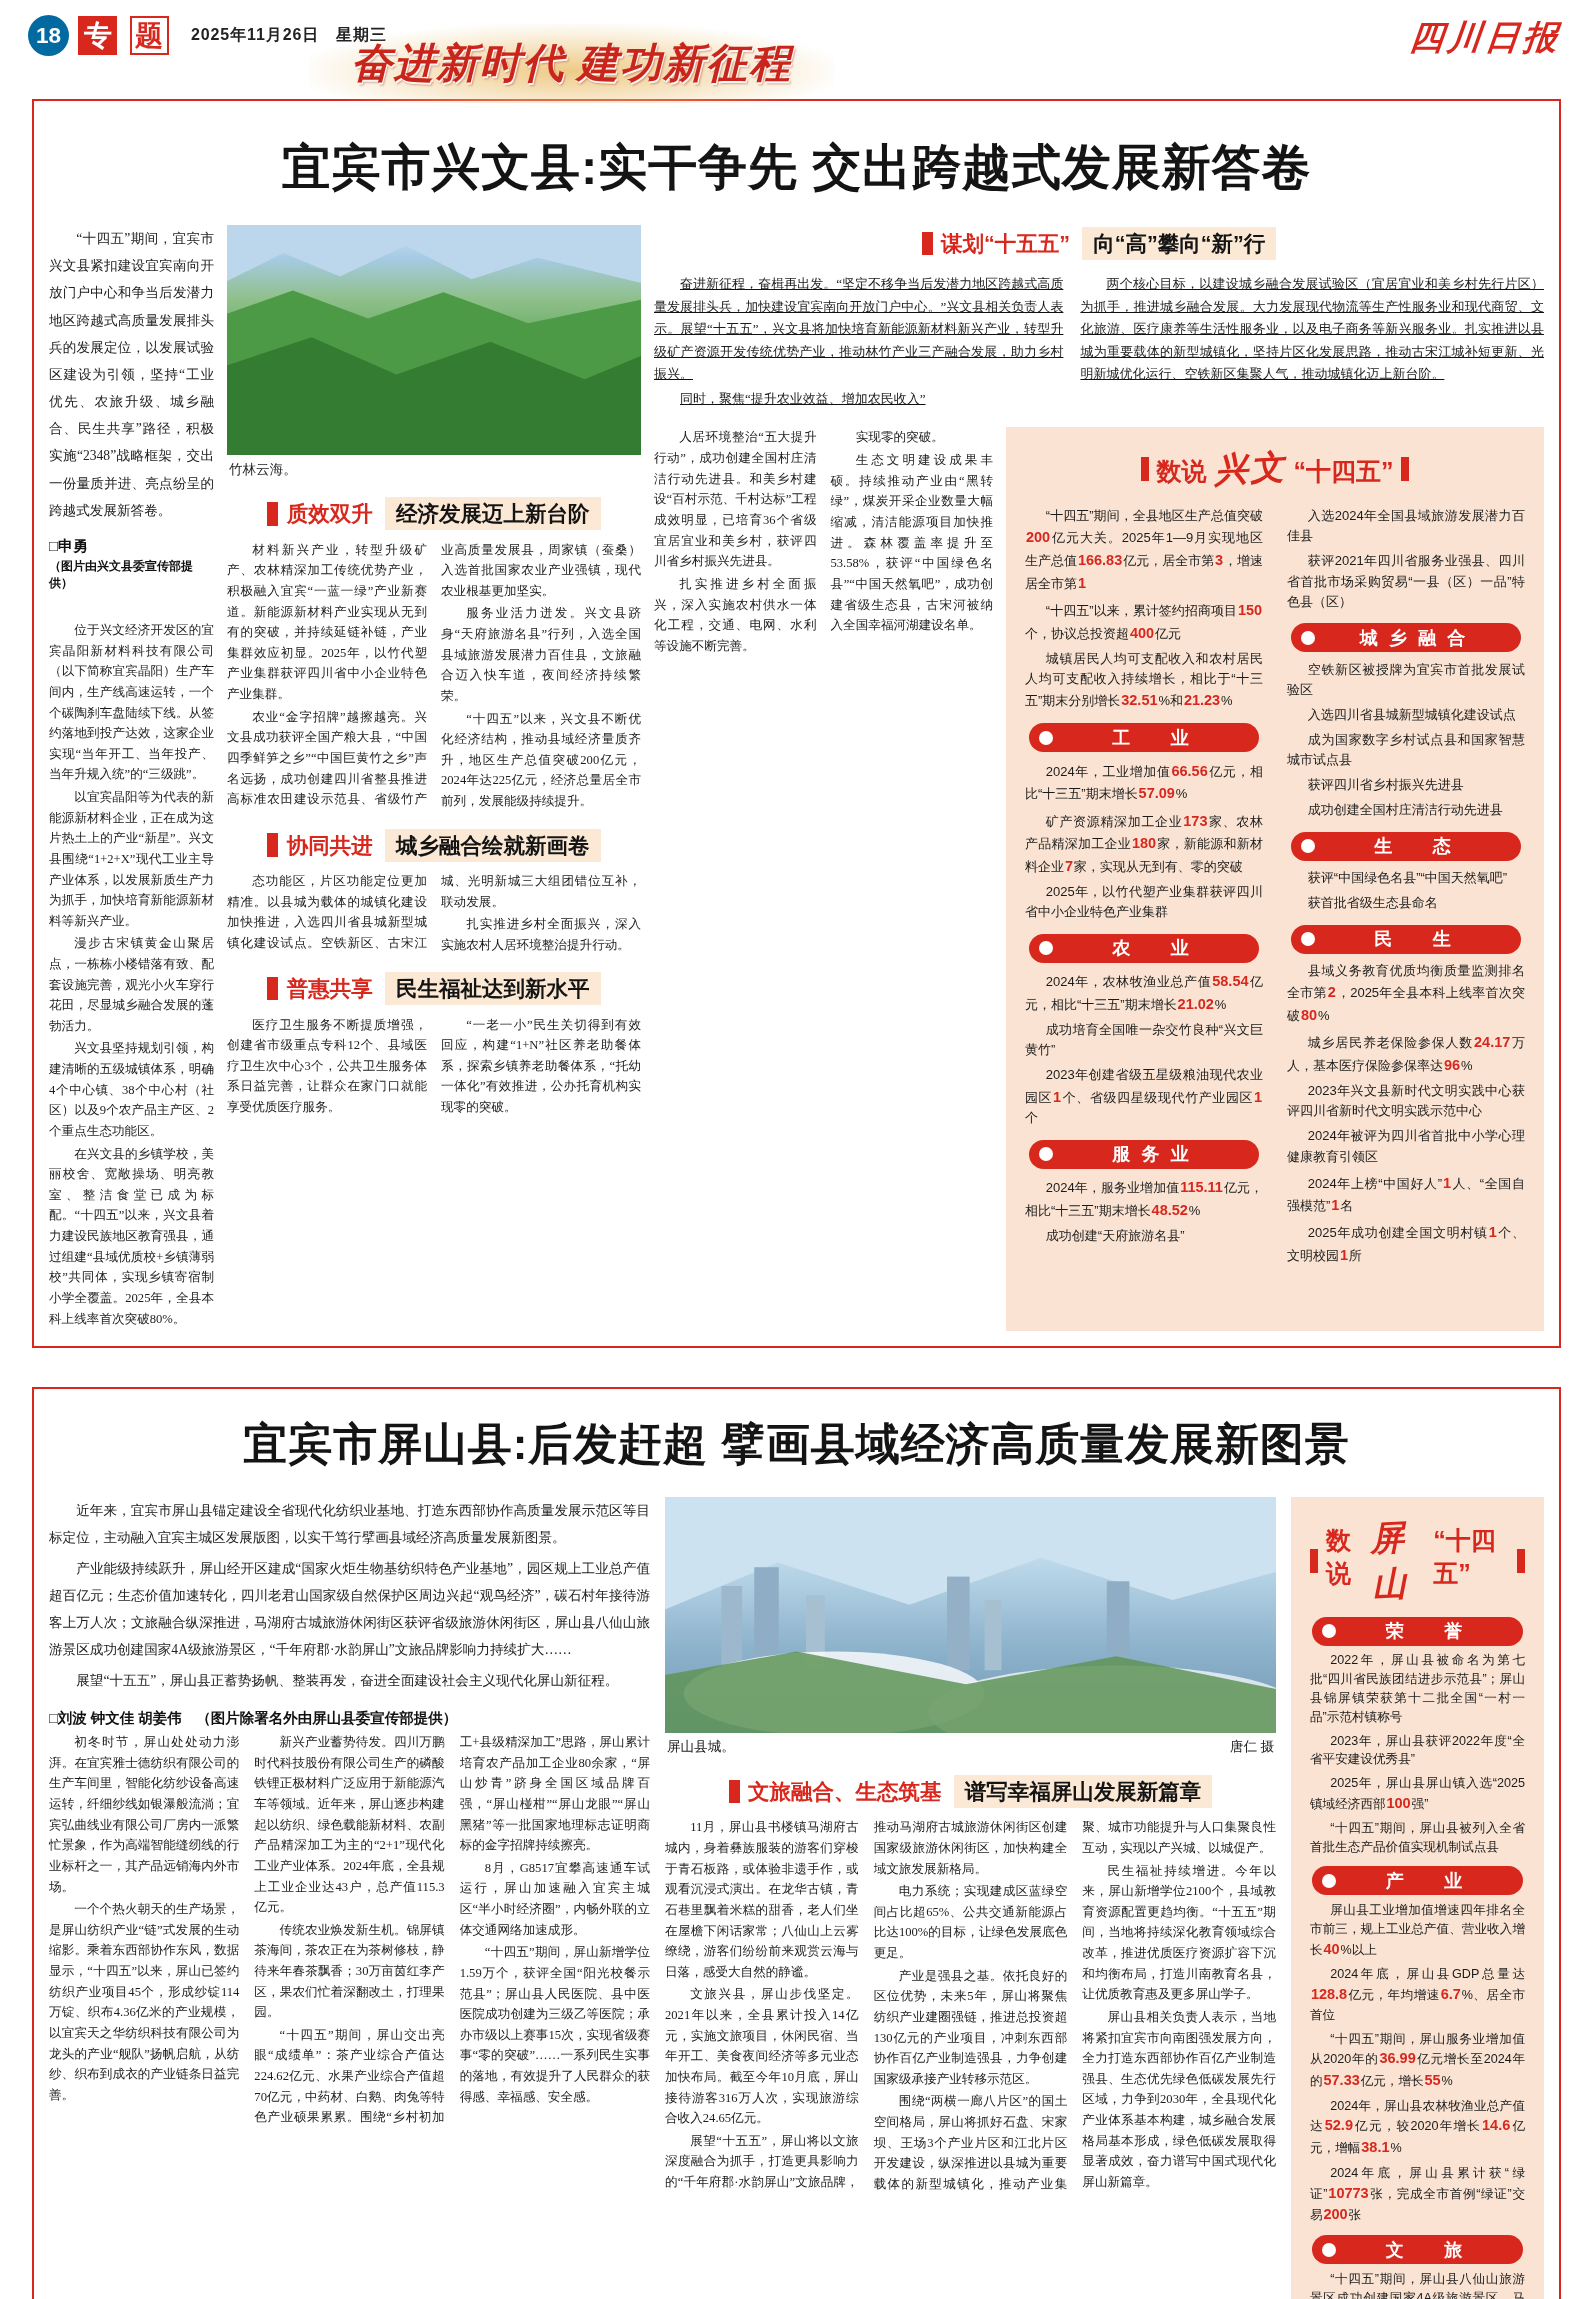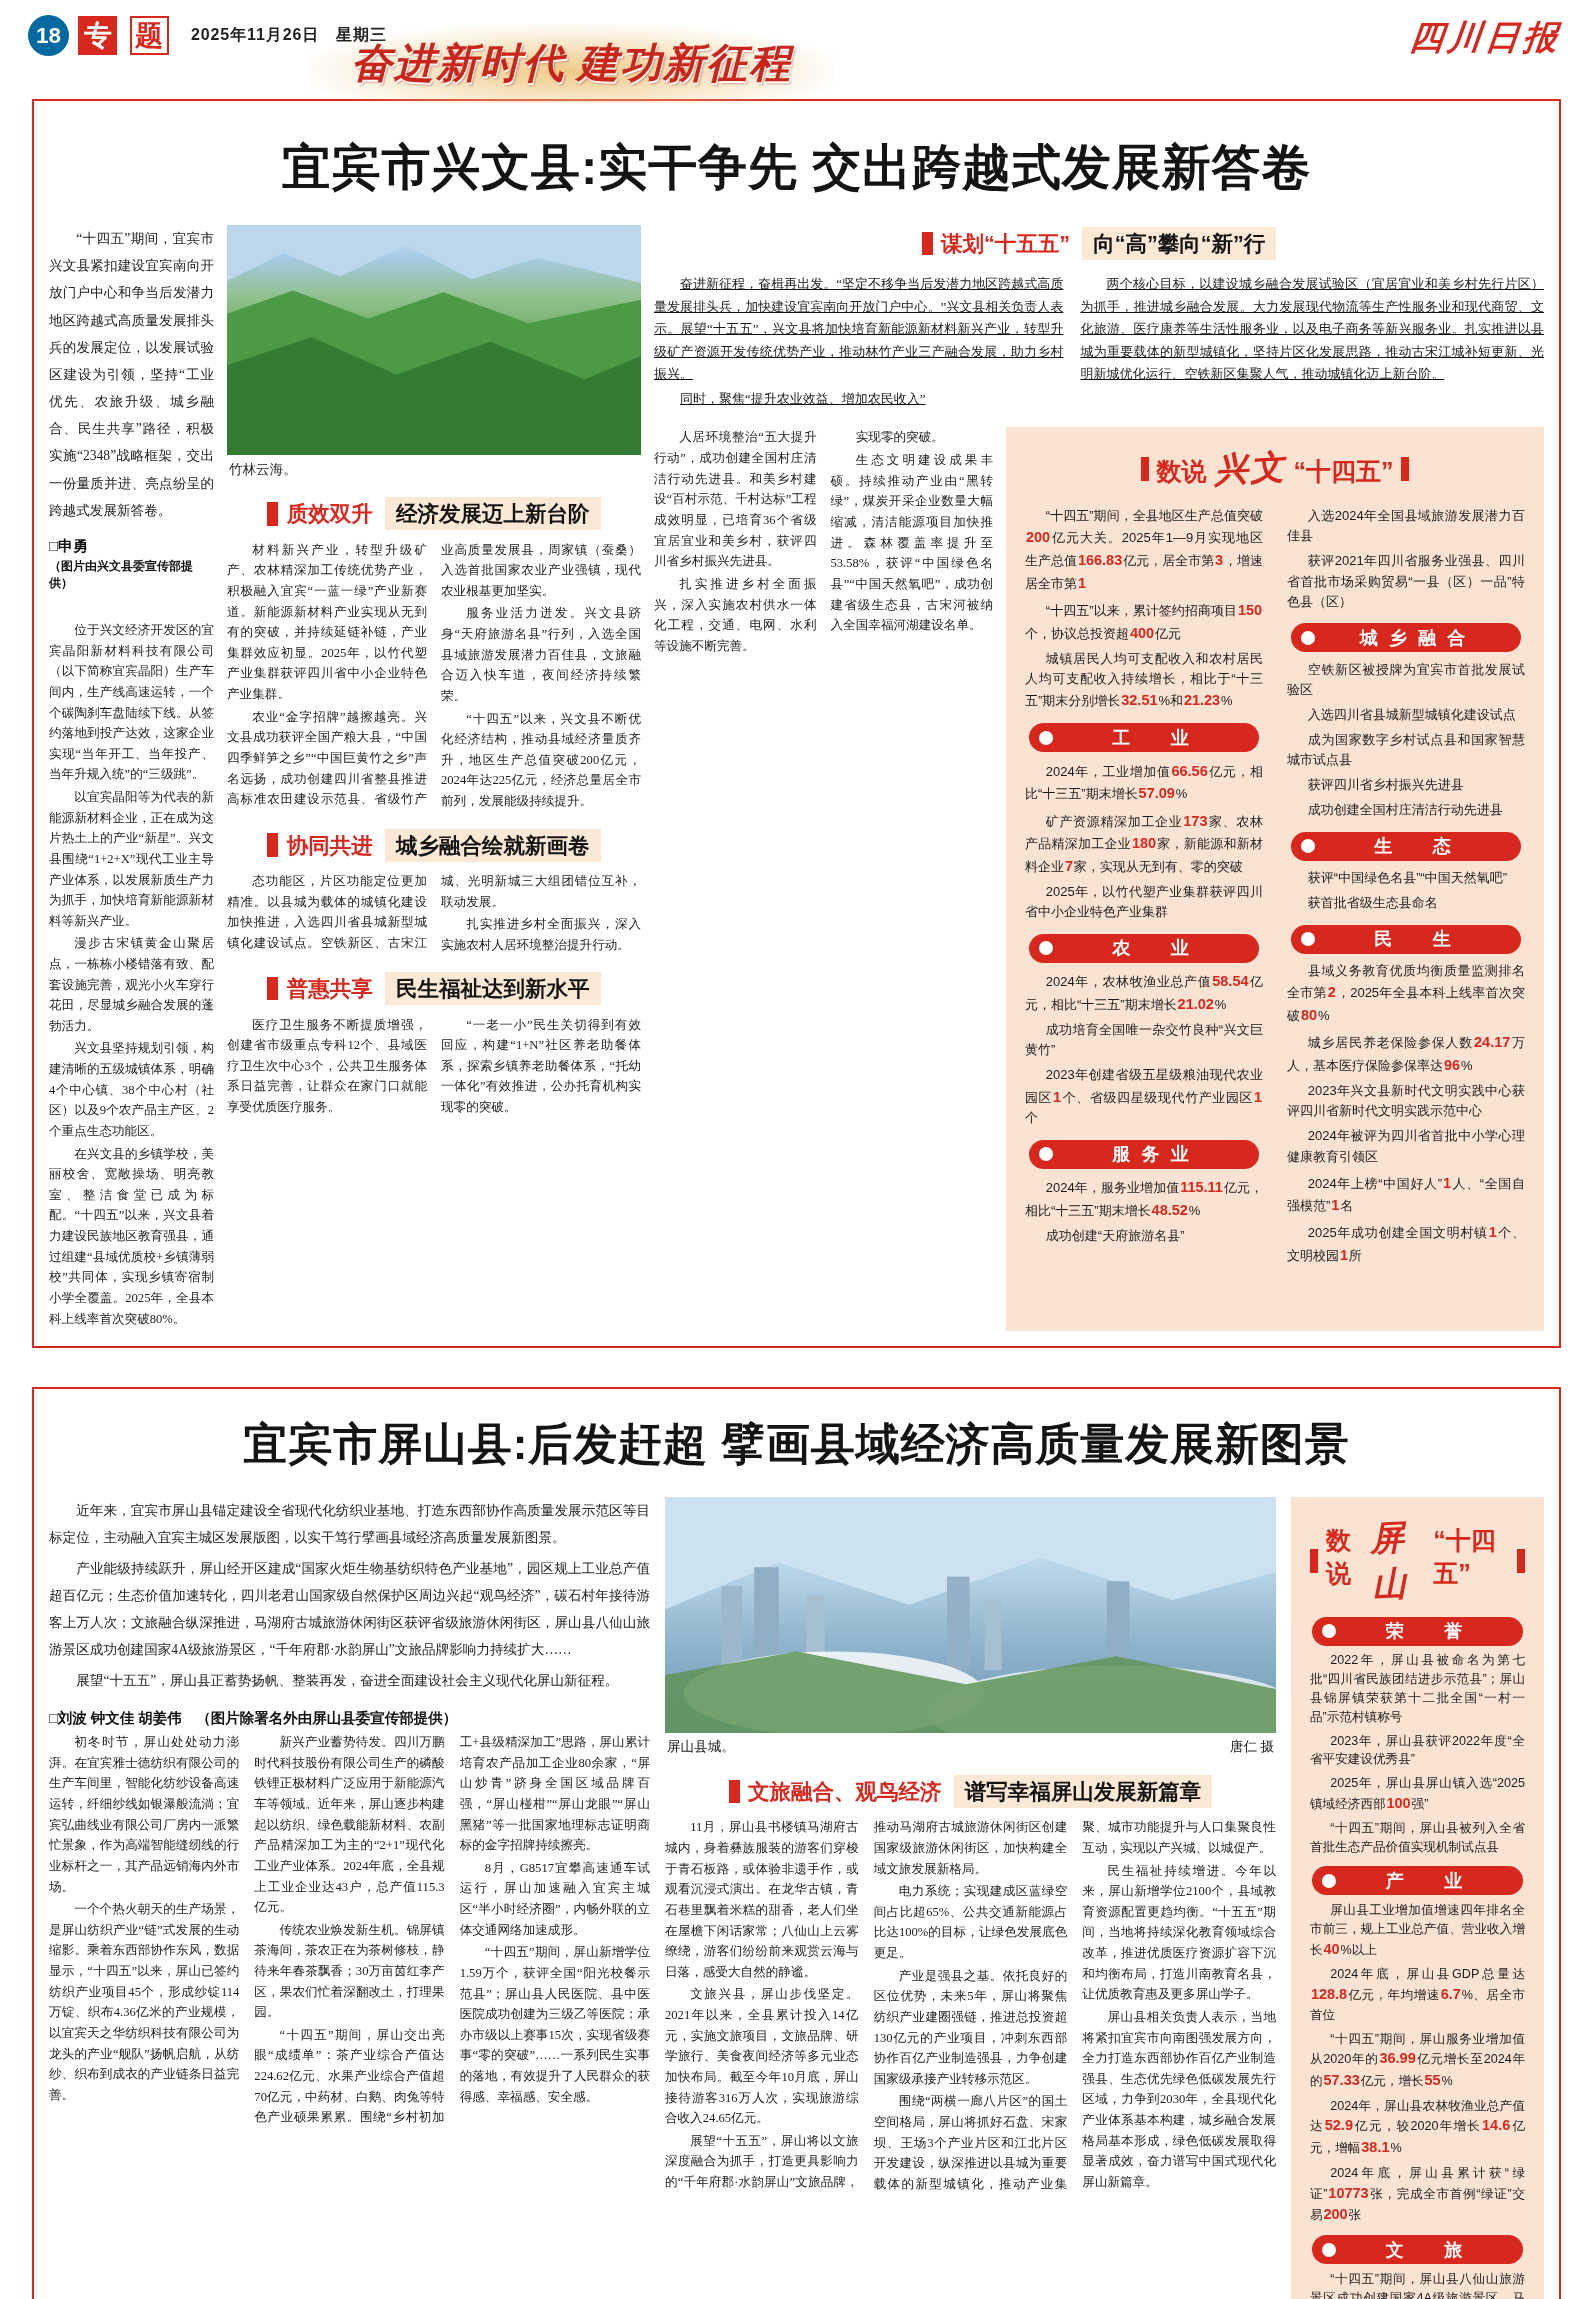--- a/index.html
+++ b/index.html
@@ -314,7 +314,7 @@
         </div>
         <div class="section-header sh-small">
           <span class="sh-bar"></span>
-          <span class="sh-tag">文旅融合、观鸟经济</span>
+          <span class="sh-tag">文旅融合、生态筑基</span>
           <span class="sh-title">谱写幸福屏山发展新篇章</span>
         </div>
         <div class="threecol para-block serif">

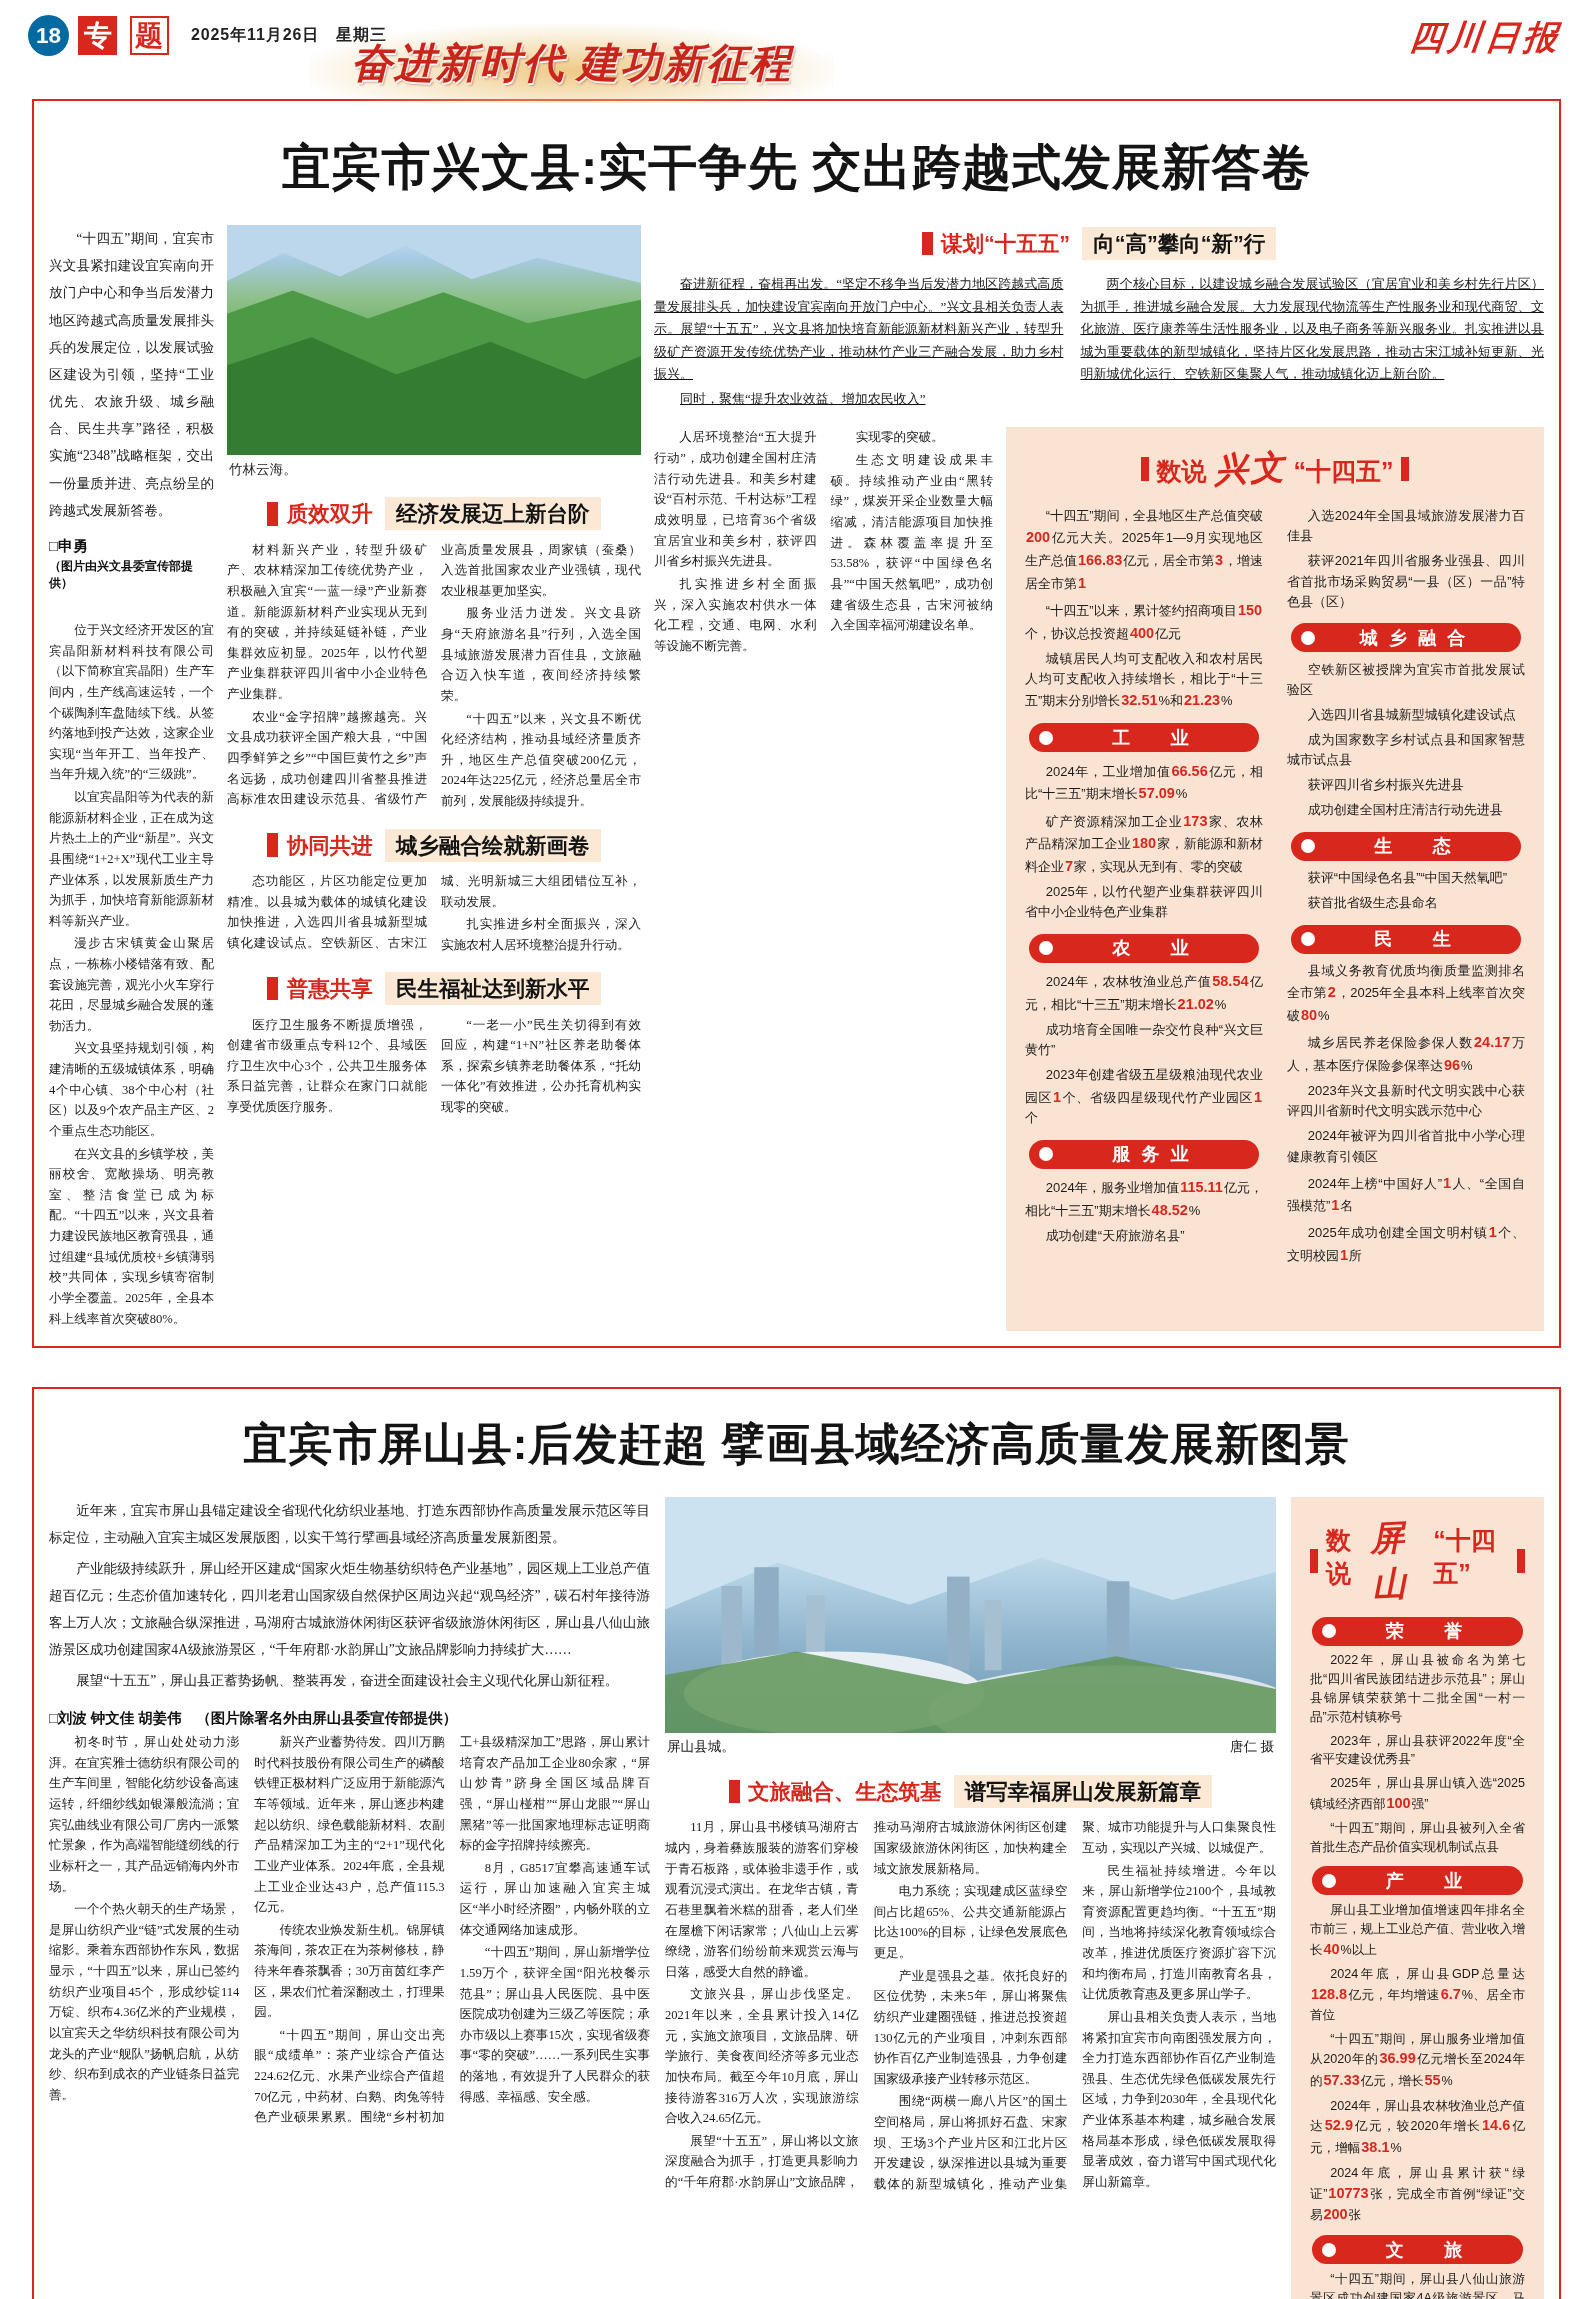--- a/index.html
+++ b/index.html
@@ -319,7 +319,7 @@
         </div>
         <div class="threecol para-block serif">
             <p>11月，屏山县书楼镇马湖府古城内，身着彝族服装的游客们穿梭于青石板路，或体验非遗手作，或观看沉浸式演出。在龙华古镇，青石巷里飘着米糕的甜香，老人们坐在屋檐下闲话家常；八仙山上云雾缭绕，游客们纷纷前来观赏云海与日落，感受大自然的静谧。</p>
-            <p>文旅兴县，屏山步伐坚定。2021年以来，全县累计投入14亿元，实施文旅项目，文旅品牌、研学旅行、美食夜间经济等多元业态加快布局。截至今年10月底，屏山接待游客316万人次，实现旅游综合收入24.65亿元。</p>
+            <p>文旅兴县，屏山步伐坚定。2021年以来，全县累计投入14亿元，实施文旅项目，休闲民宿、当年开工、美食夜间经济等多元业态加快布局。截至今年10月底，屏山接待游客316万人次，实现旅游综合收入24.65亿元。</p>
             <p>展望“十五五”，屏山将以文旅深度融合为抓手，打造更具影响力的“千年府郡·水韵屏山”文旅品牌，推动马湖府古城旅游休闲街区创建国家级旅游休闲街区，加快构建全域文旅发展新格局。</p>
             <p>电力系统；实现建成区蓝绿空间占比超65%、公共交通新能源占比达100%的目标，让绿色发展底色更足。</p>
             <p>产业是强县之基。依托良好的区位优势，未来5年，屏山将聚焦纺织产业建圈强链，推进总投资超130亿元的产业项目，冲刺东西部协作百亿产业制造强县，力争创建国家级承接产业转移示范区。</p>

